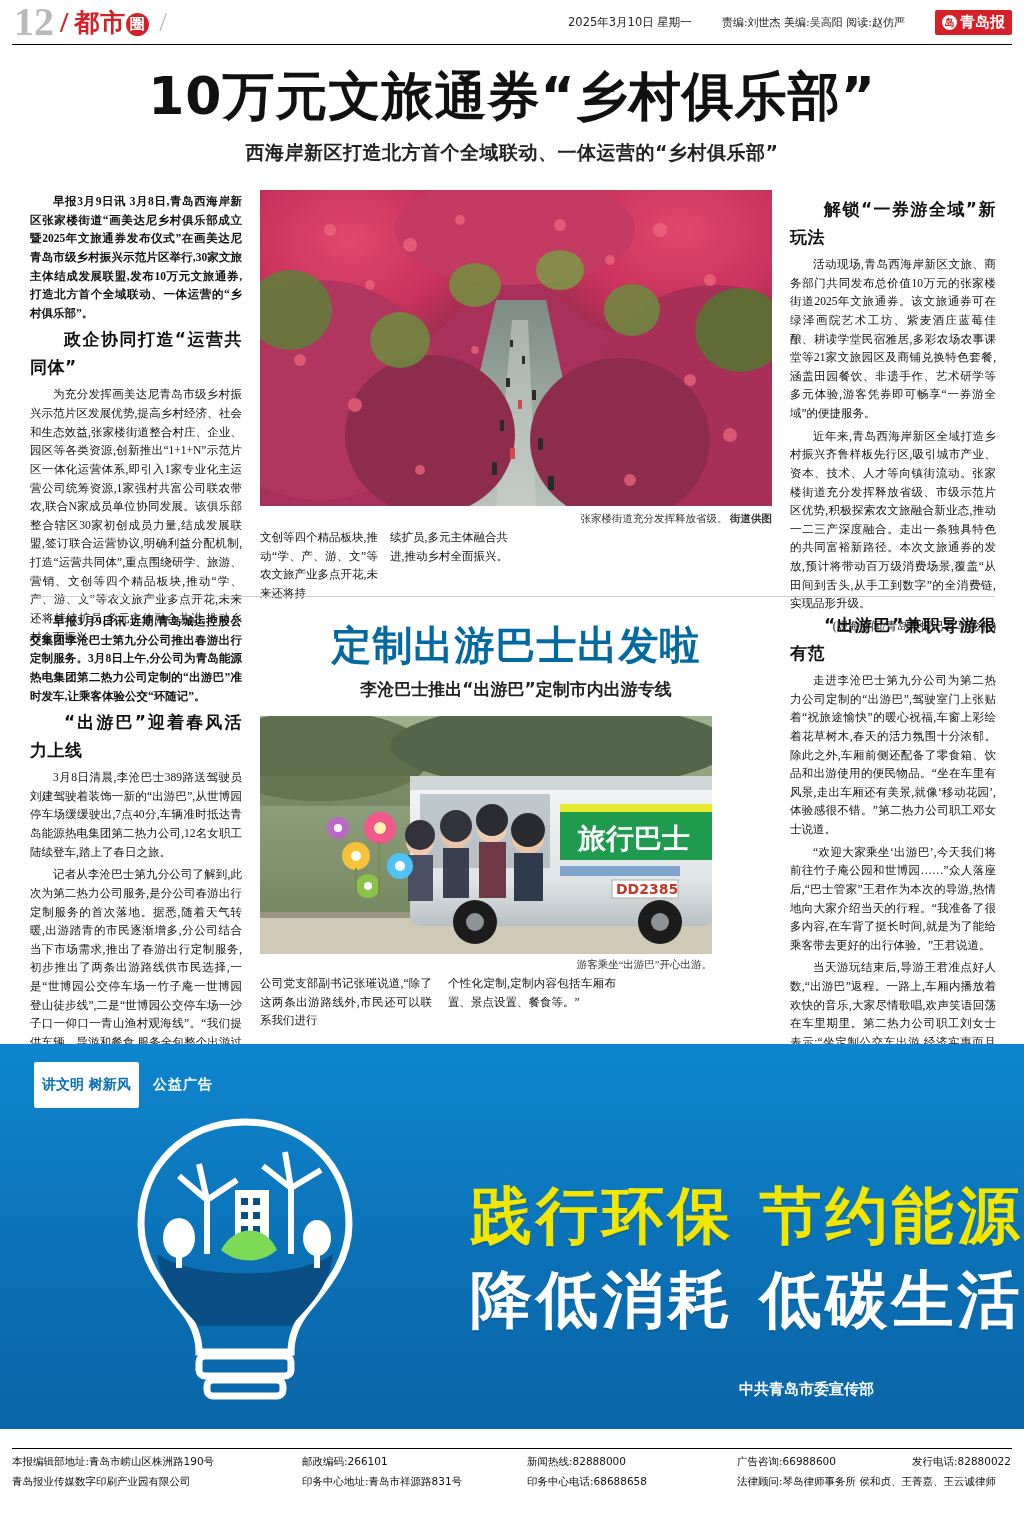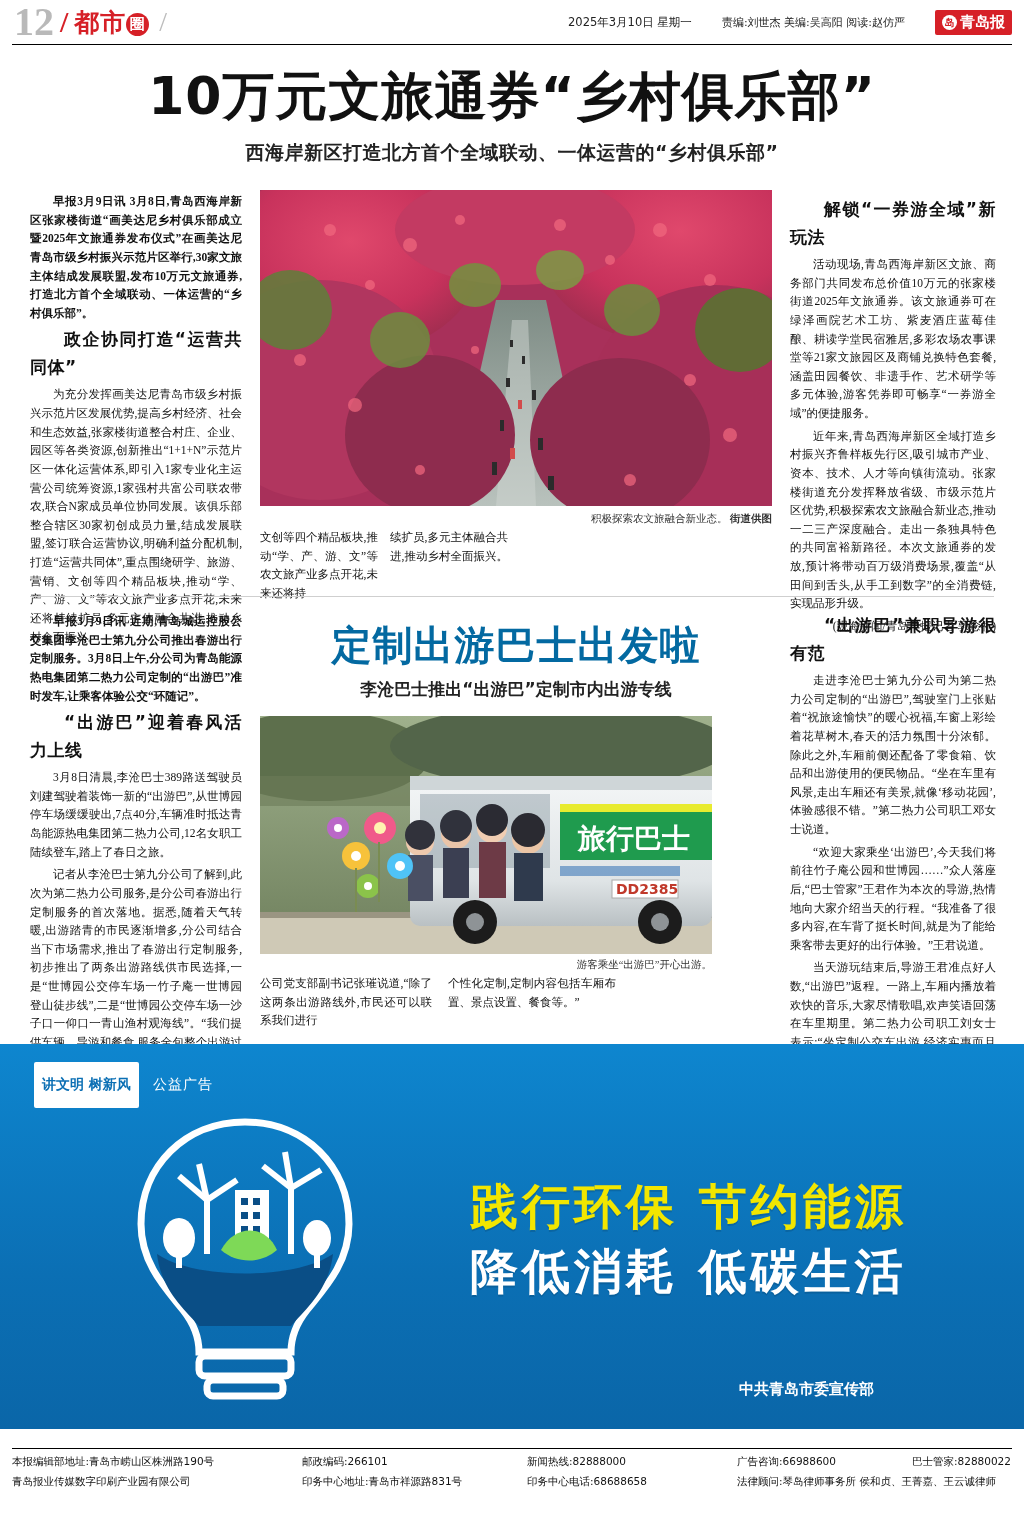--- a/index.html
+++ b/index.html
@@ -231,7 +231,7 @@
     </svg>
   </div>
   <div class="cap" style="left:420px; top:512px; width:352px; text-align:right;">
-    <span>积极探索农文旅融合新业态。</span>
+    <span>张家楼街道充分发挥释放省级。</span>
     <b>街道供图</b>
   </div>
 

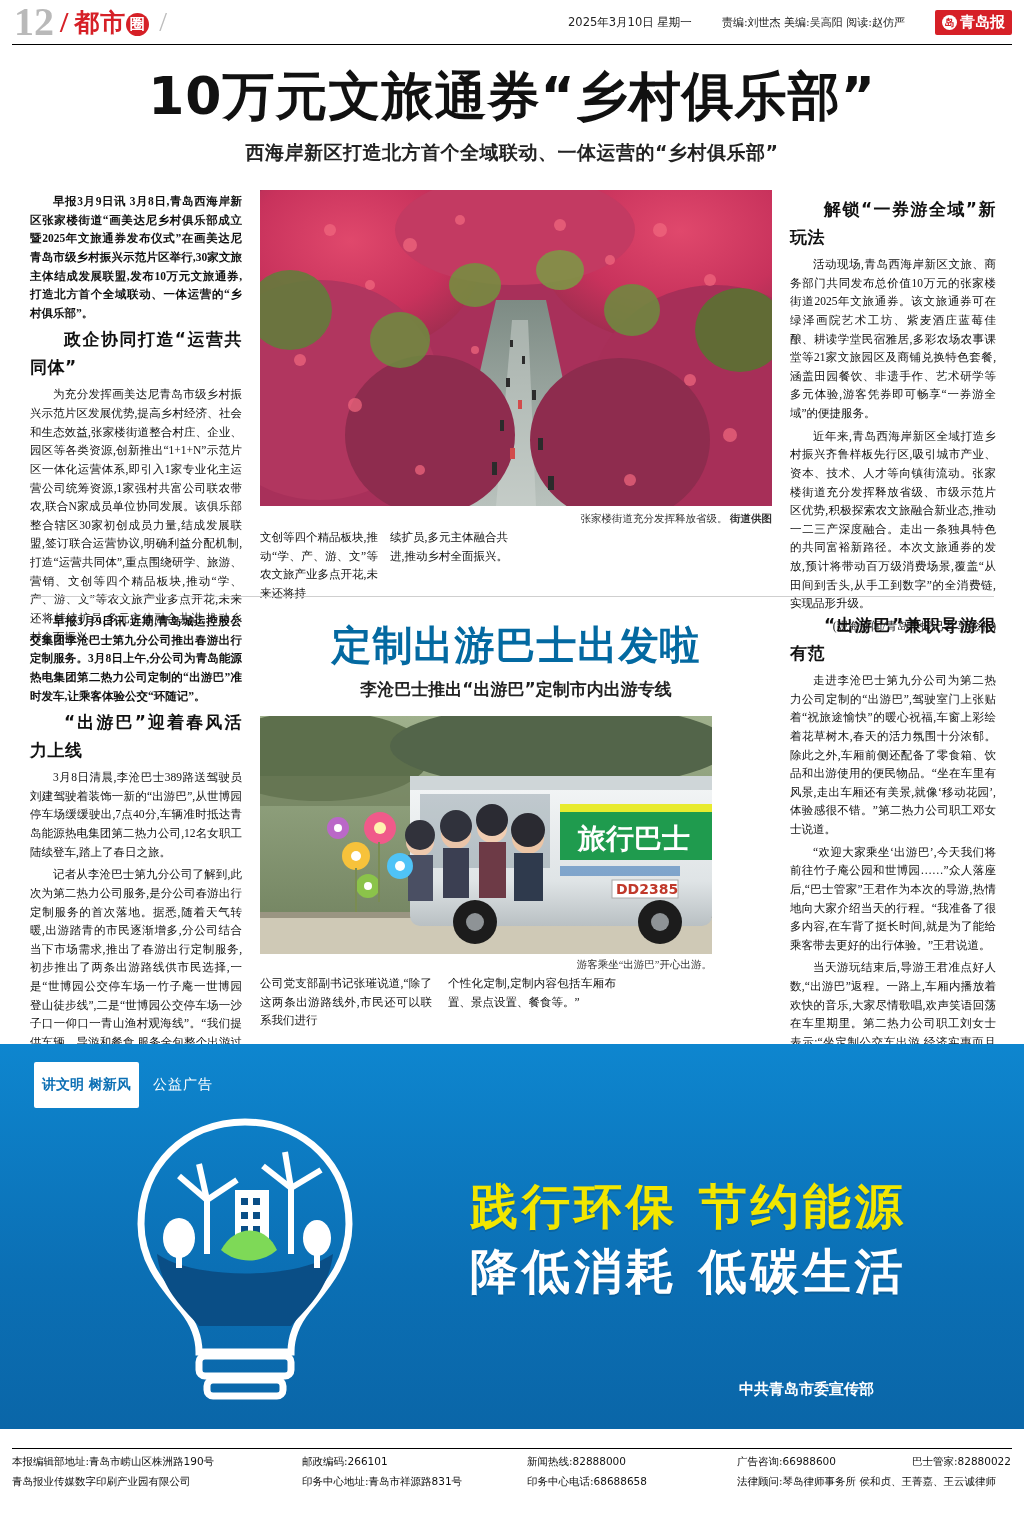--- a/index.html
+++ b/index.html
@@ -103,7 +103,7 @@
   .ad-tag .t1 {
     background:#fff; color:#0b6fb4; padding:14px 8px; border-radius:2px; font-weight:bold;
   }
-  .ad-tag .t2 { color:#ffffff; font-weight:normal; letter-spacing:1px; }
+  .ad-tag .t2 { color:#ffffff; font-weight:bold; letter-spacing:1px; }
   .ad-lines {
     position:absolute; left:470px; top:130px;
     font-family:"DejaVu Sans", sans-serif; font-weight:bold;

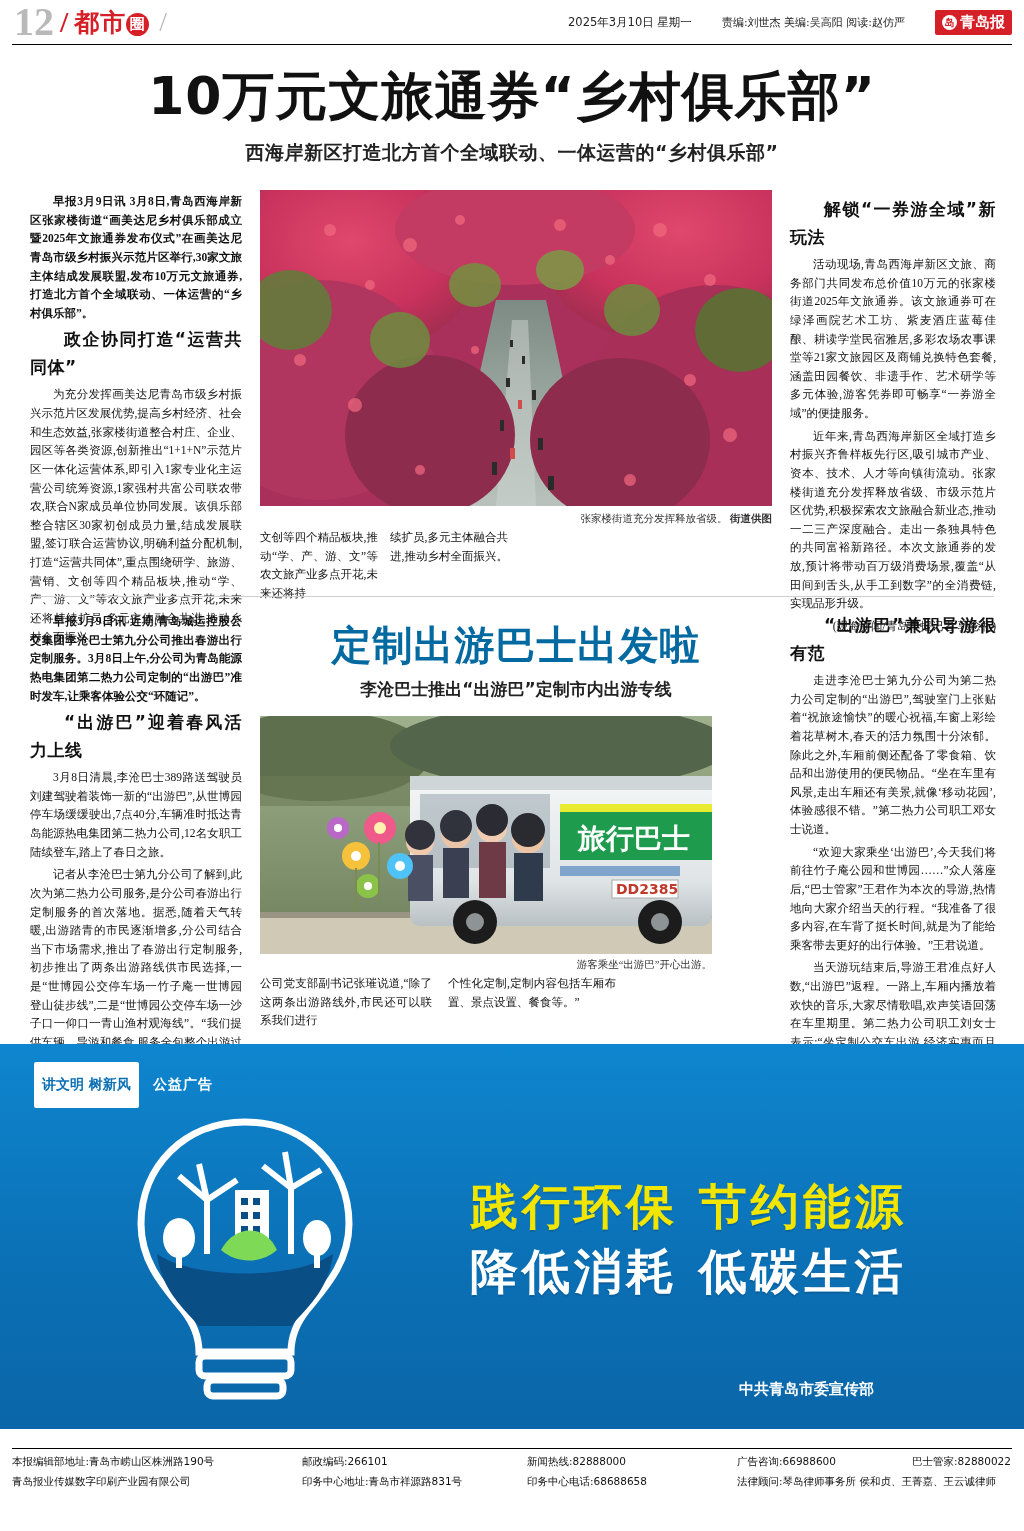--- a/index.html
+++ b/index.html
@@ -107,7 +107,7 @@
   .ad-lines {
     position:absolute; left:470px; top:130px;
     font-family:"DejaVu Sans", sans-serif; font-weight:bold;
-    font-size:48px; line-height:1.35; color:#f2e600; letter-spacing:4px;
+    font-size:62px; line-height:1.35; color:#f2e600; letter-spacing:4px;
     text-shadow:0 2px 0 rgba(0,0,0,0.12);
   }
   .ad-lines .l2 { color:#ffffff; }

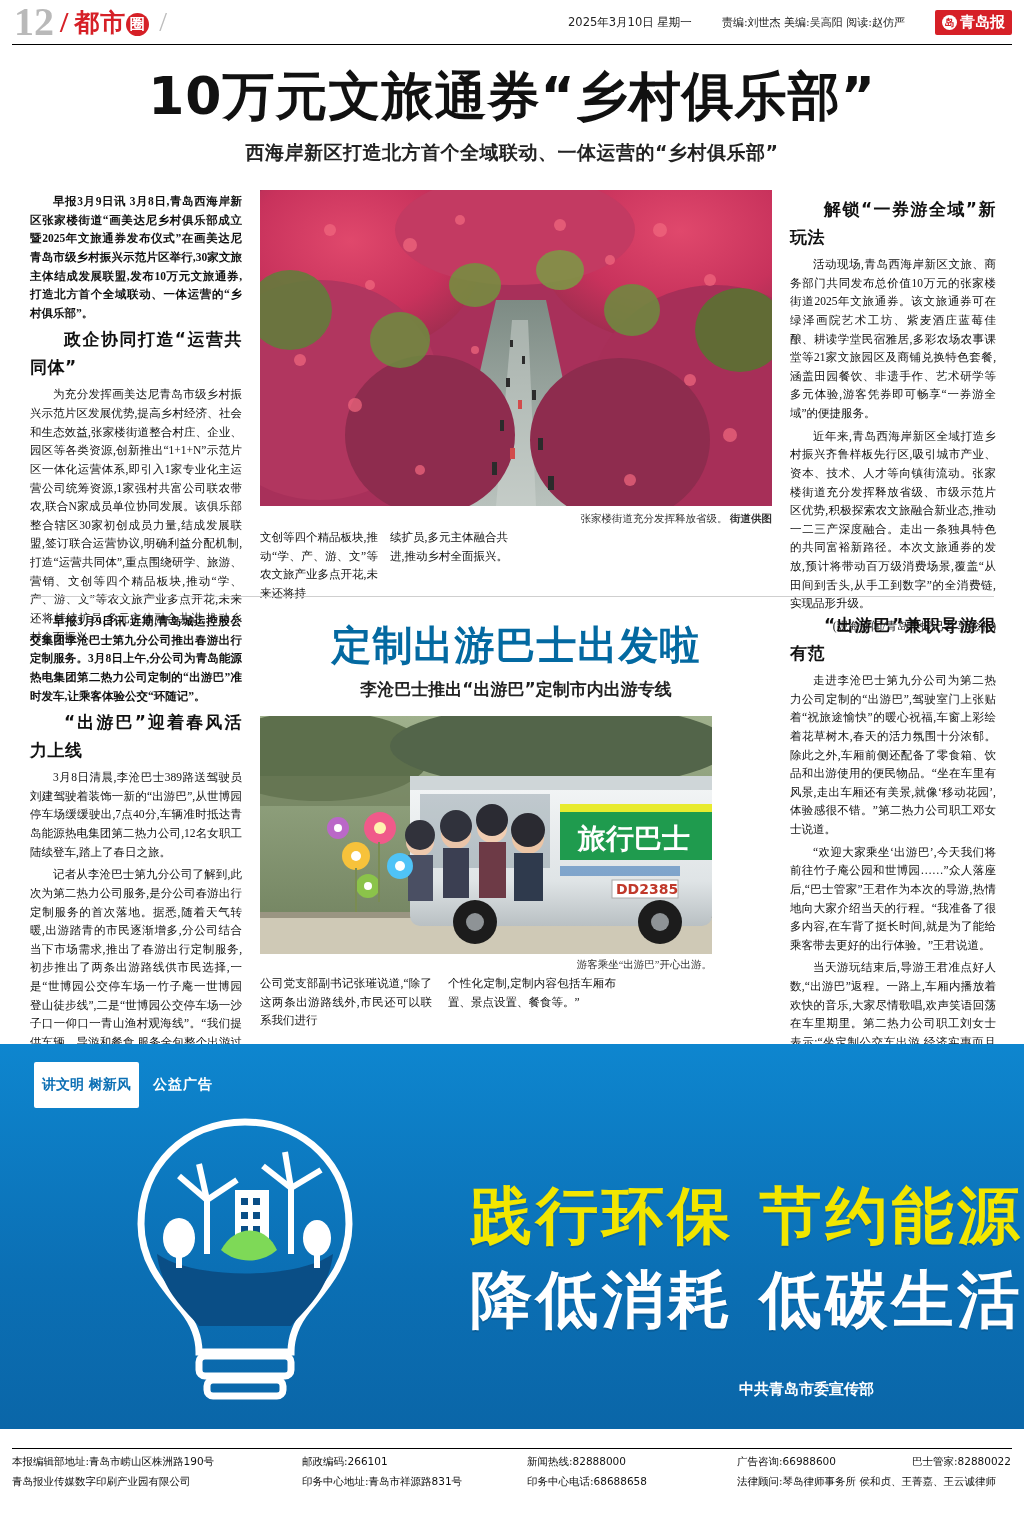--- a/index.html
+++ b/index.html
@@ -426,7 +426,7 @@
       <div class="f2">邮政编码:266101</div>
       <div class="f3">新闻热线:82888000</div>
       <div class="f4">广告咨询:66988600</div>
-      <div class="f5">巴士管家:82880022</div>
+      <div class="f5">发行电话:82880022</div>
     </div>
     <div class="frow">
       <div class="f1">青岛报业传媒数字印刷产业园有限公司</div>

